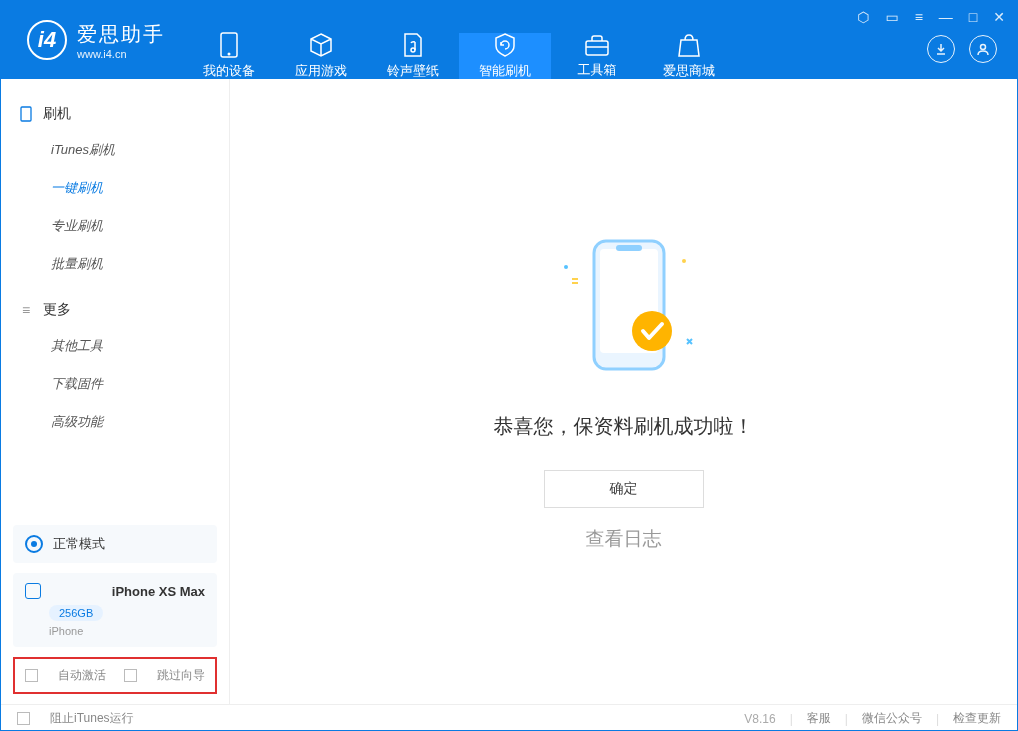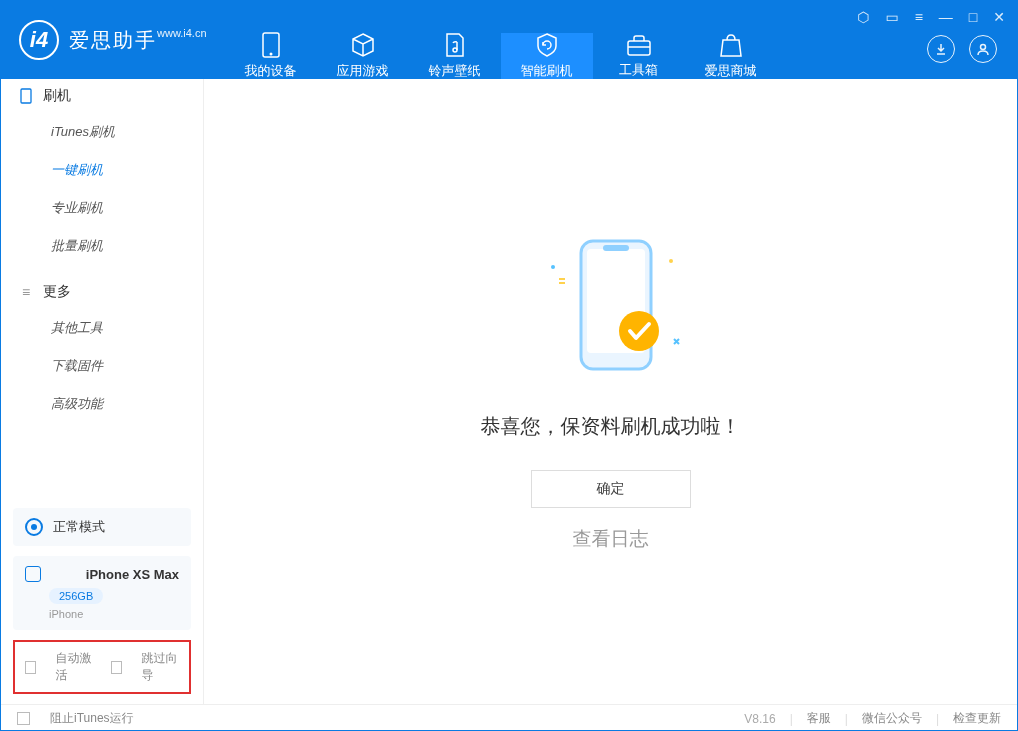--- a/index.html
+++ b/index.html
@@ -13,7 +13,7 @@
   color: #fff;
   position: relative;
 }
-.logo-area { display: flex; align-items: center; padding: 11px 18px; gap: 10px; }
+.logo-area { display: flex; align-items: center; padding: 11px 18px; gap: 10px; margin-left: 8px; }
 .logo-circle {
   width: 40px; height: 40px; border: 2px solid #fff; border-radius: 50%;
   display: flex; align-items: center; justify-content: center;

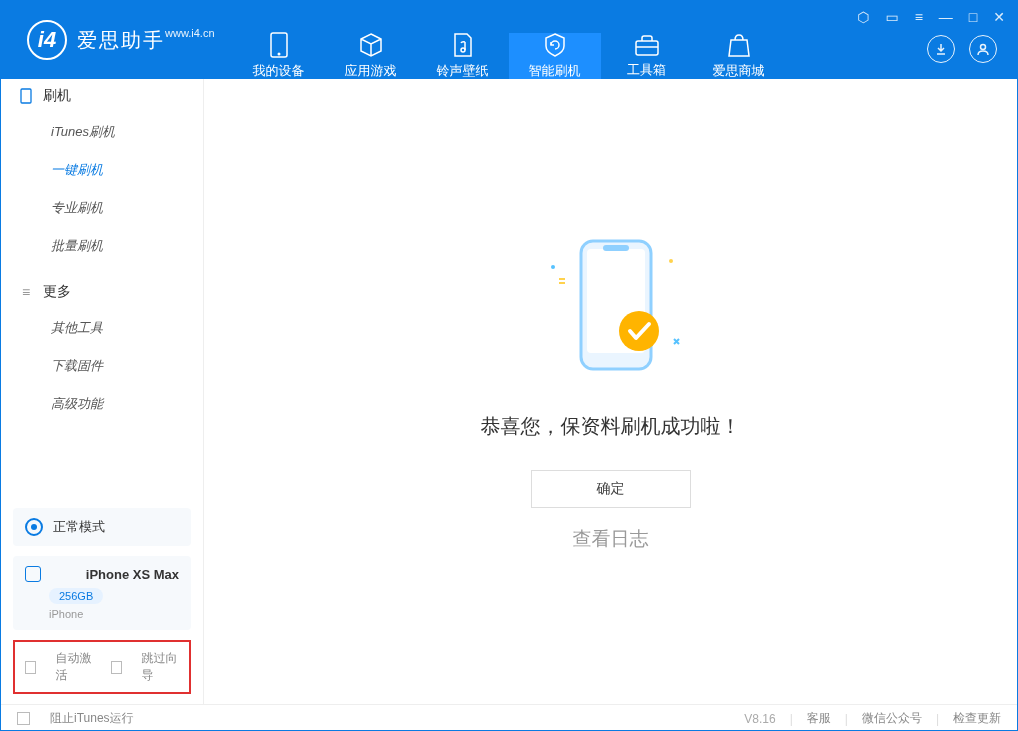--- a/index.html
+++ b/index.html
@@ -19,7 +19,7 @@
   display: flex; align-items: center; justify-content: center;
   font-style: italic; font-weight: bold; font-size: 22px; color: #fff;
 }
-.logo-text { display: flex; flex-direction: row; }
+.logo-text { display: flex; flex-direction: column; }
 .logo-title { font-size: 20px; font-weight: 500; letter-spacing: 2px; }
 .logo-sub { font-size: 11px; opacity: 0.9; }
 

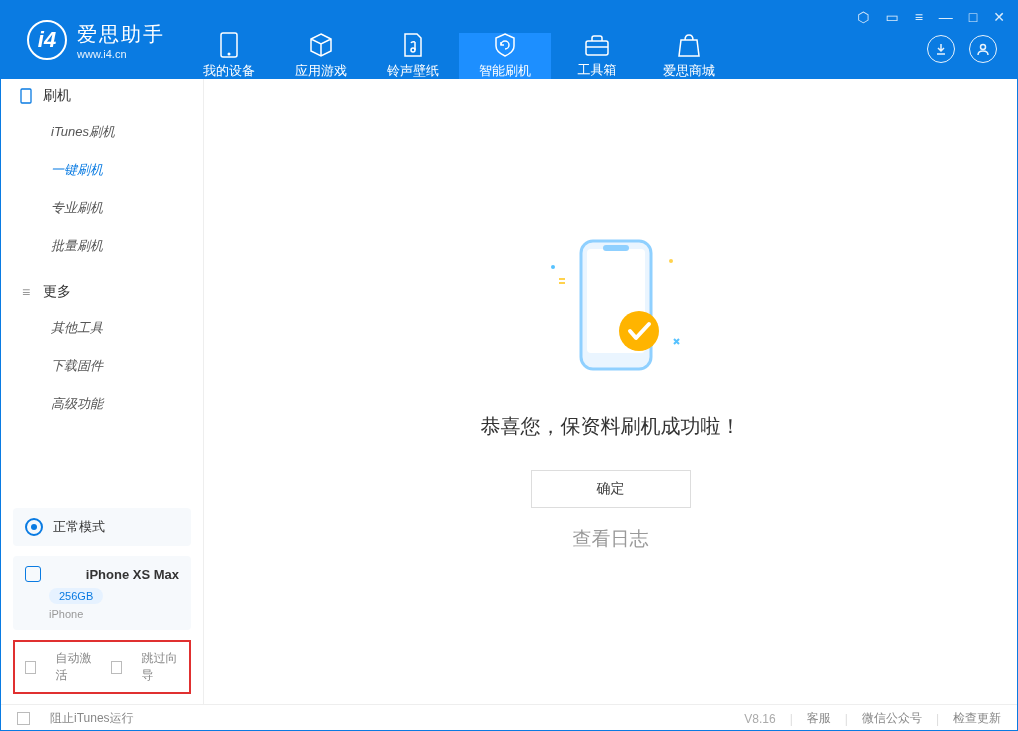--- a/index.html
+++ b/index.html
@@ -45,7 +45,7 @@
 }
 
 .body-area { display: flex; height: 625px; }
-.sidebar { width: 203px; border-right: 1px solid #eee; display: flex; flex-direction: column; }
+.sidebar { width: 229px; border-right: 1px solid #eee; padding-top: 18px; display: flex; flex-direction: column; }
 .side-section { margin-bottom: 10px; }
 .side-head {
   display: flex; align-items: center; gap: 10px; padding: 8px 18px;

